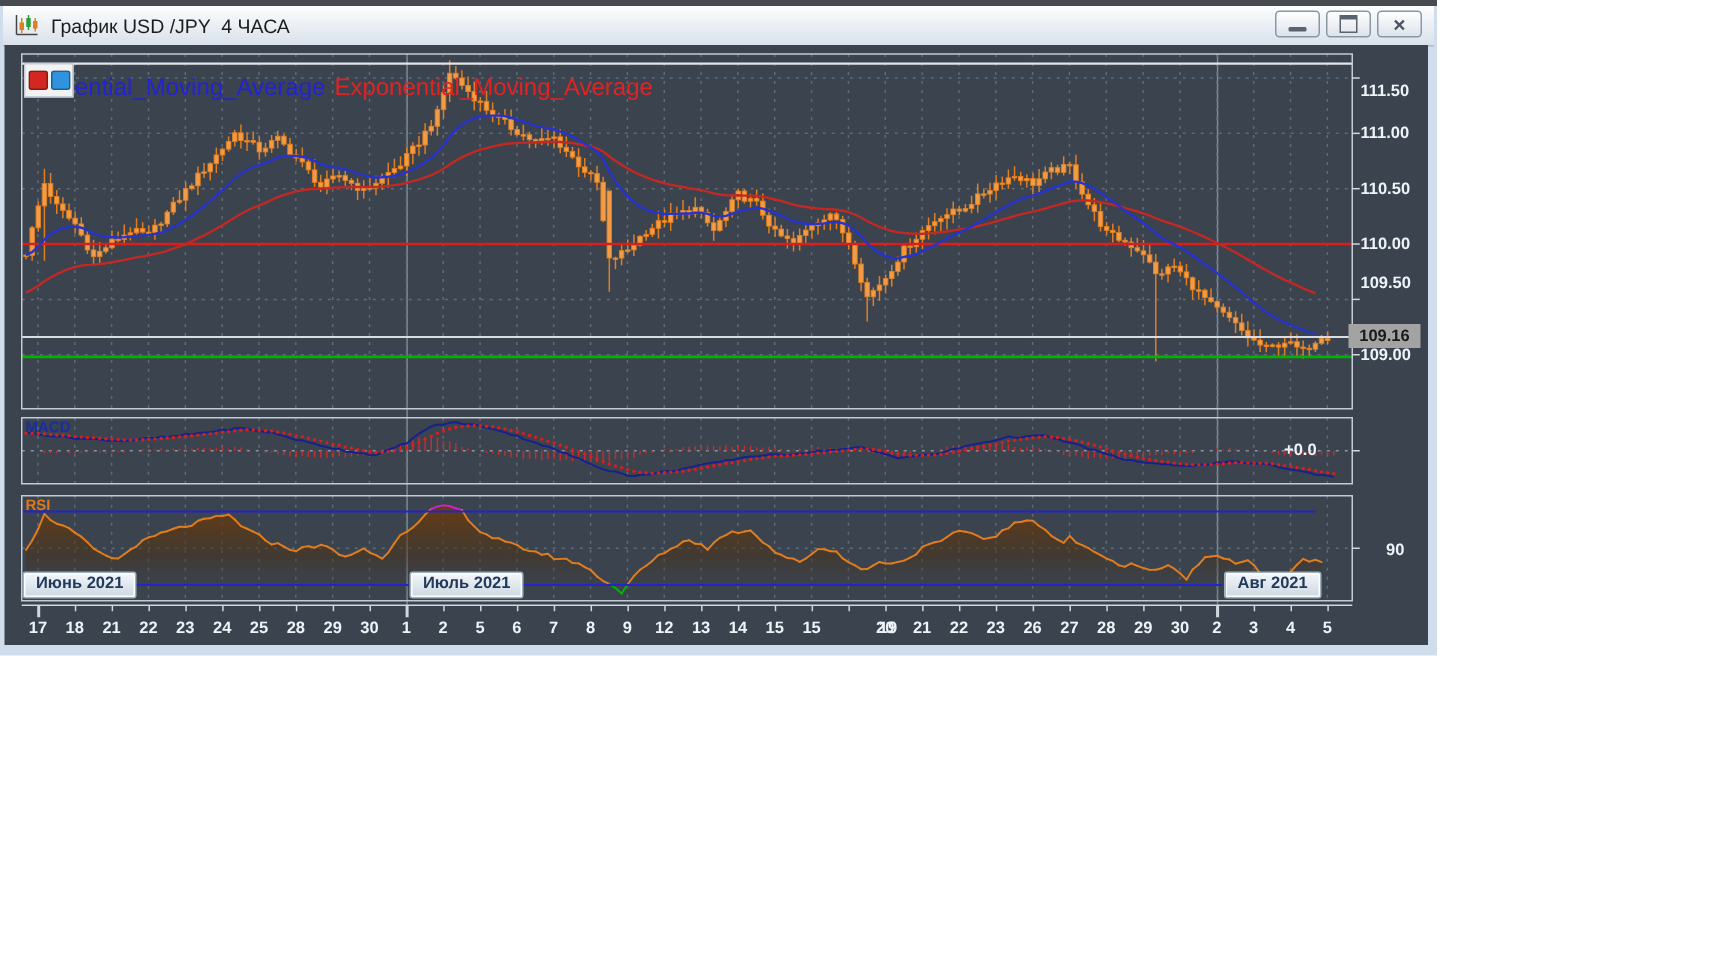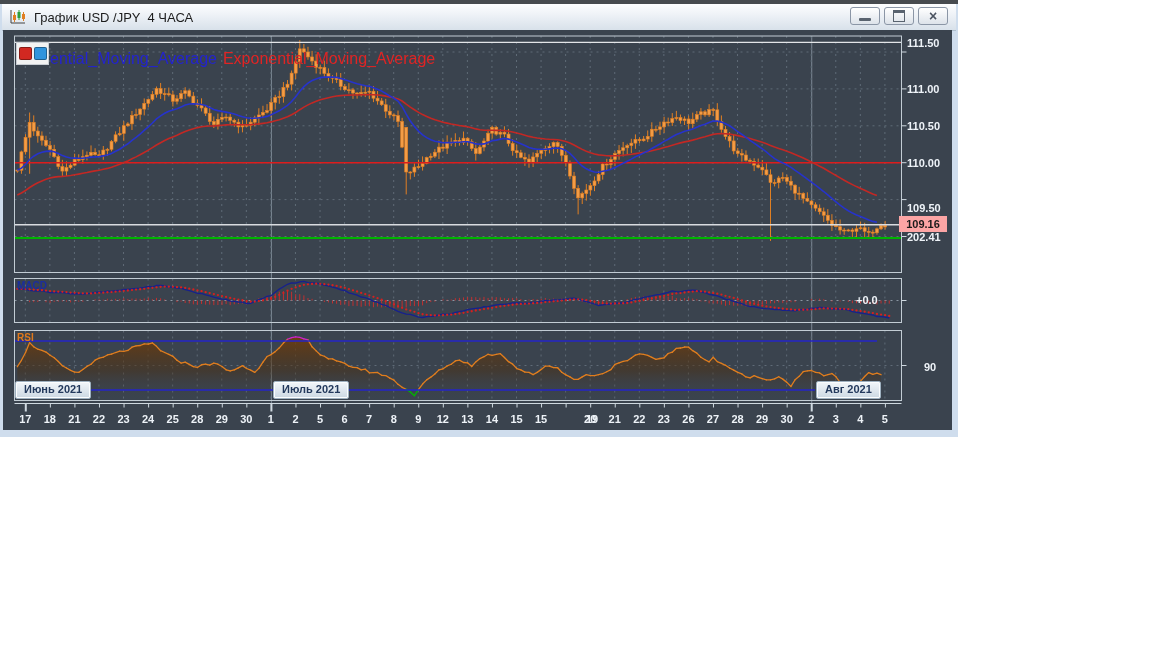--- a/index.html
+++ b/index.html
@@ -1332,7 +1332,7 @@
     <div class="badge" style="left:816px">Авг 2021</div>
 
     <div id="price-labels">
-        <div class="plab" style="top: 36px;">111.50</div>
+        <div class="plab" style="top: 54px;">111.50</div>
         <div class="plab" style="top: 81.9px;">111.00</div>
         <div class="plab" style="top: 118.8px;">110.50</div>
         <div class="plab" style="top: 155.7px;">110.00</div>

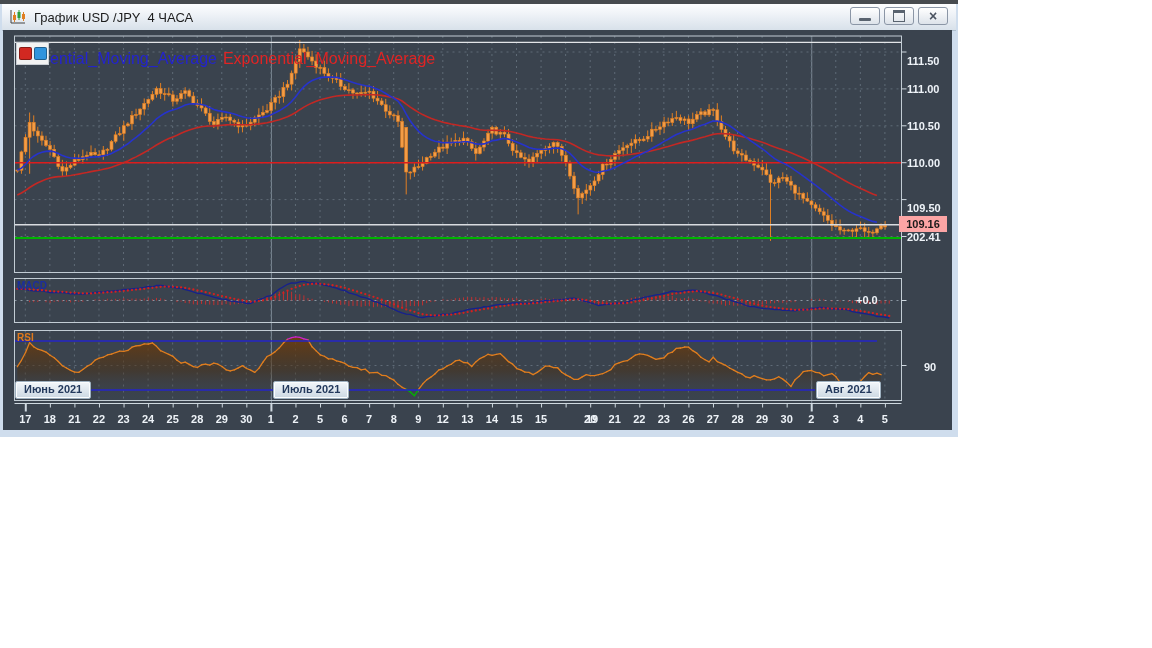--- a/index.html
+++ b/index.html
@@ -1336,7 +1336,7 @@
         <div class="plab" style="top: 81.9px;">111.00</div>
         <div class="plab" style="top: 118.8px;">110.50</div>
         <div class="plab" style="top: 155.7px;">110.00</div>
-        <div class="plab" style="top: 182px; margin-top: 19px;">109.50</div>
+        <div class="plab" style="top: 182px;">109.50</div>
         <div class="plab" style="top: 229.5px;">202.41</div>
       </div>
     <div id="x-labels">

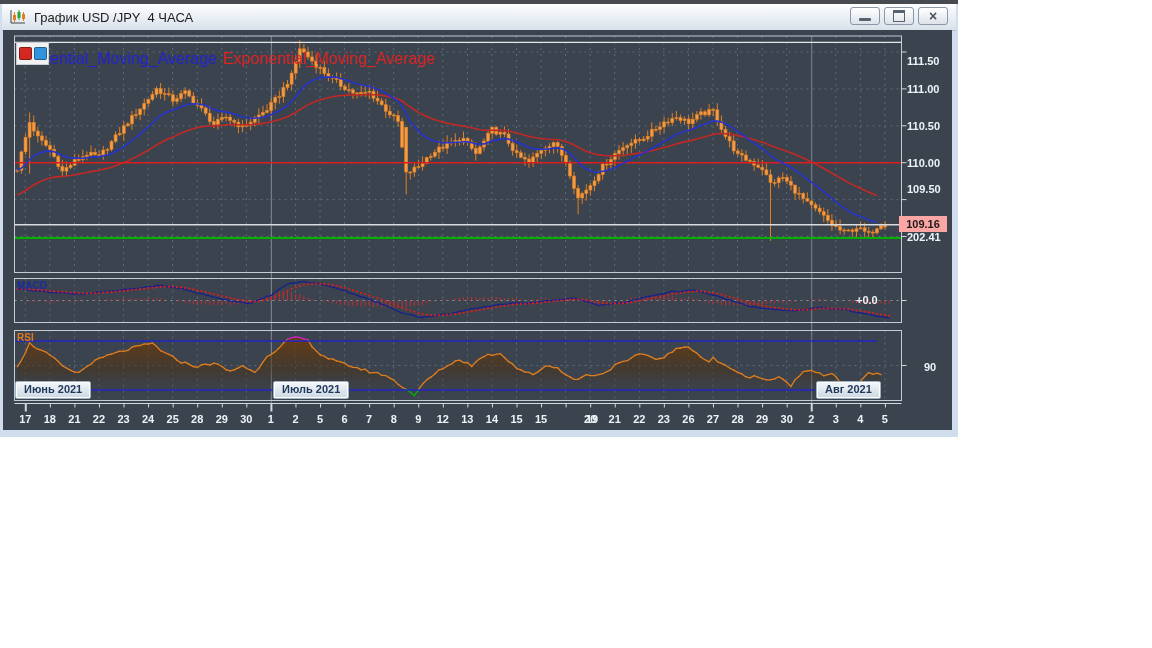--- a/index.html
+++ b/index.html
@@ -35,7 +35,7 @@
   .xlab{position:absolute;width:28px;top:413px;text-align:center;font-size:11px;font-weight:600;color:#eef3f8;}
   .plab{position:absolute;left:907px;height:14px;font-size:11px;font-weight:600;color:#eef3f8;line-height:14px;}
   .rlab{position:absolute;font-size:11px;font-weight:600;color:#eef3f8;}
-  .price-badge{position:absolute;left:899px;top:216px;width:48px;height:16px;background:#fca5a5;
+  .price-badge{position:absolute;left:899px;top:216px;width:48px;height:16px;background:#a3a3a3;
     color:#1a1a1a;font-size:11px;font-weight:600;text-align:center;line-height:16px;}
 </style>
 </head>

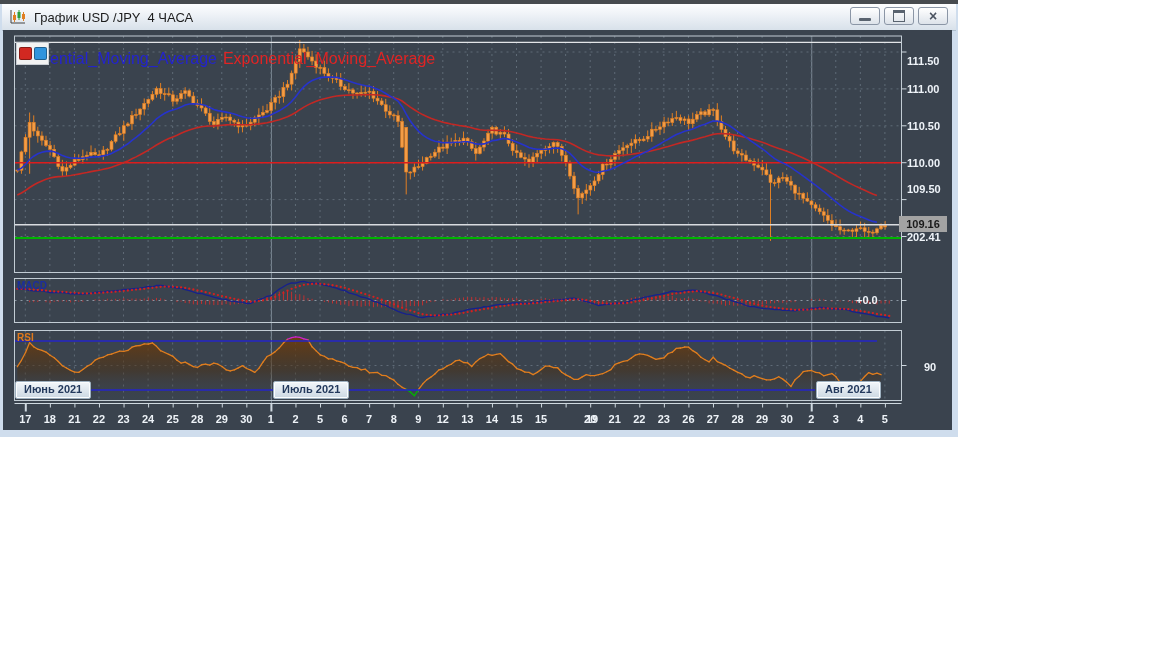--- a/index.html
+++ b/index.html
@@ -1337,7 +1337,7 @@
         <div class="plab" style="top: 118.8px;">110.50</div>
         <div class="plab" style="top: 155.7px;">110.00</div>
         <div class="plab" style="top: 182px;">109.50</div>
-        <div class="plab" style="top: 229.5px;">202.41</div>
+        <div class="plab" style="top: 229.5px;">109.00</div>
       </div>
     <div id="x-labels">
         <div class="xlab" style="left: 11.3px;">17</div>

